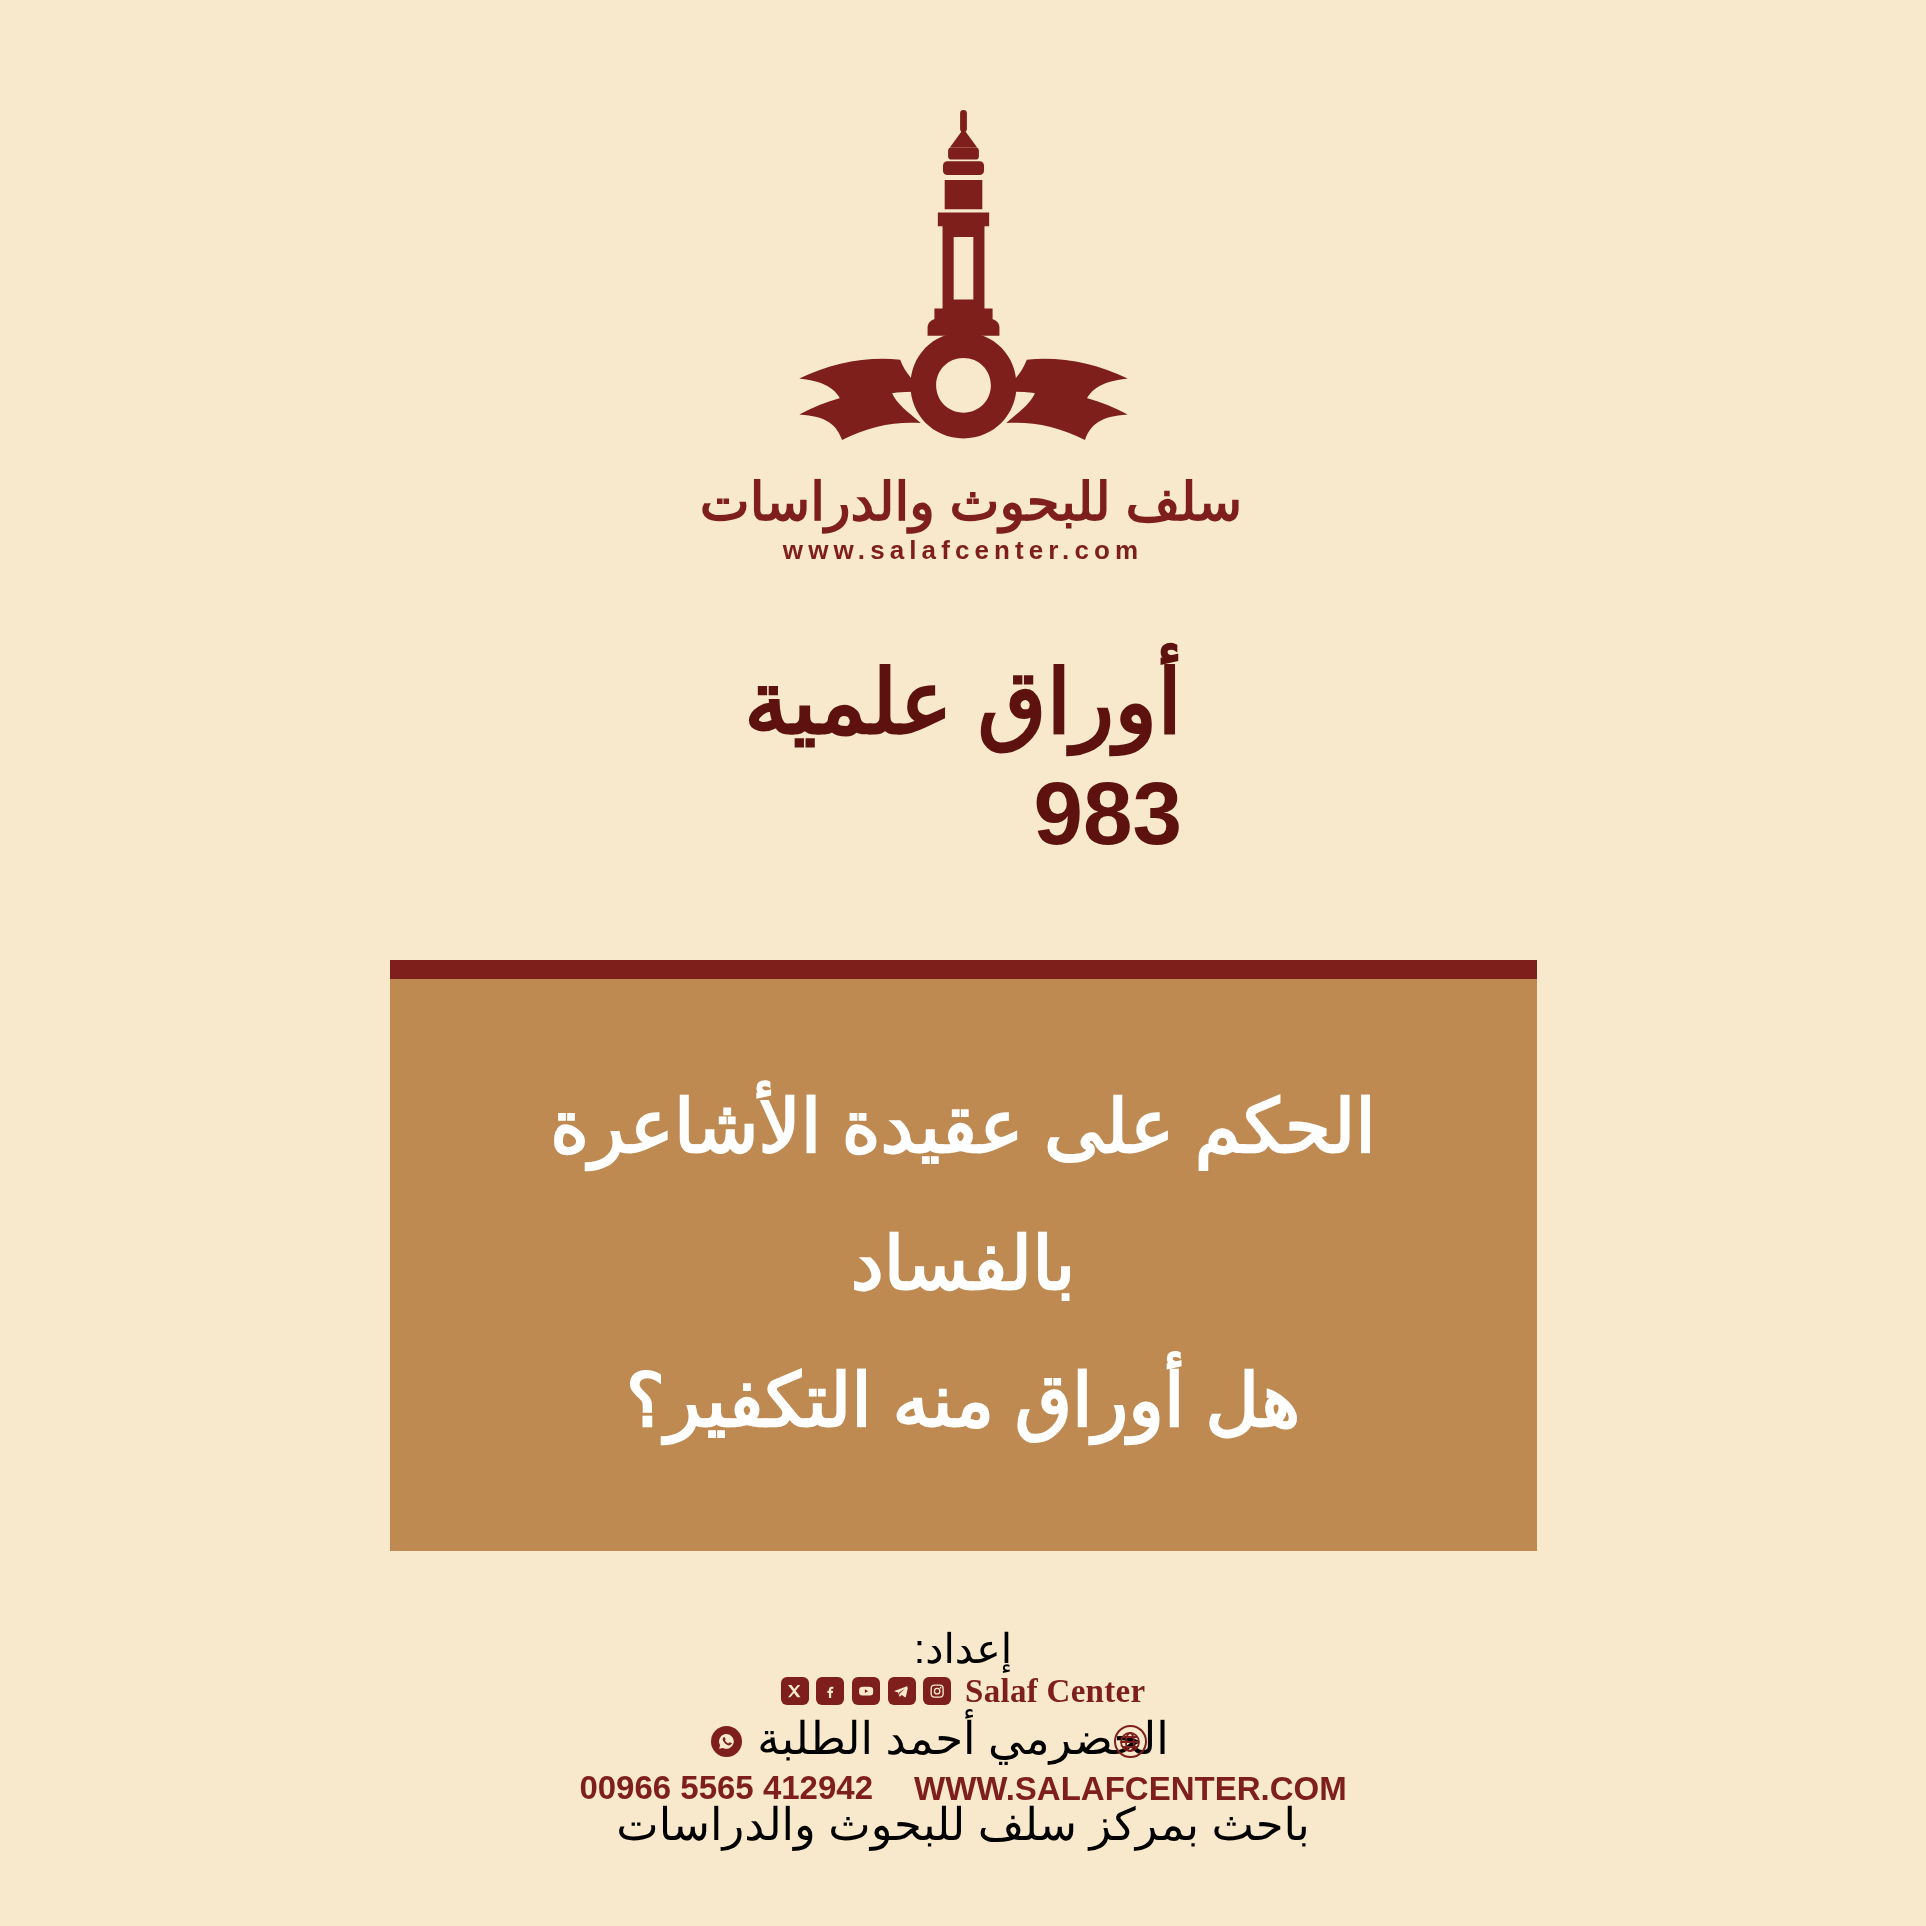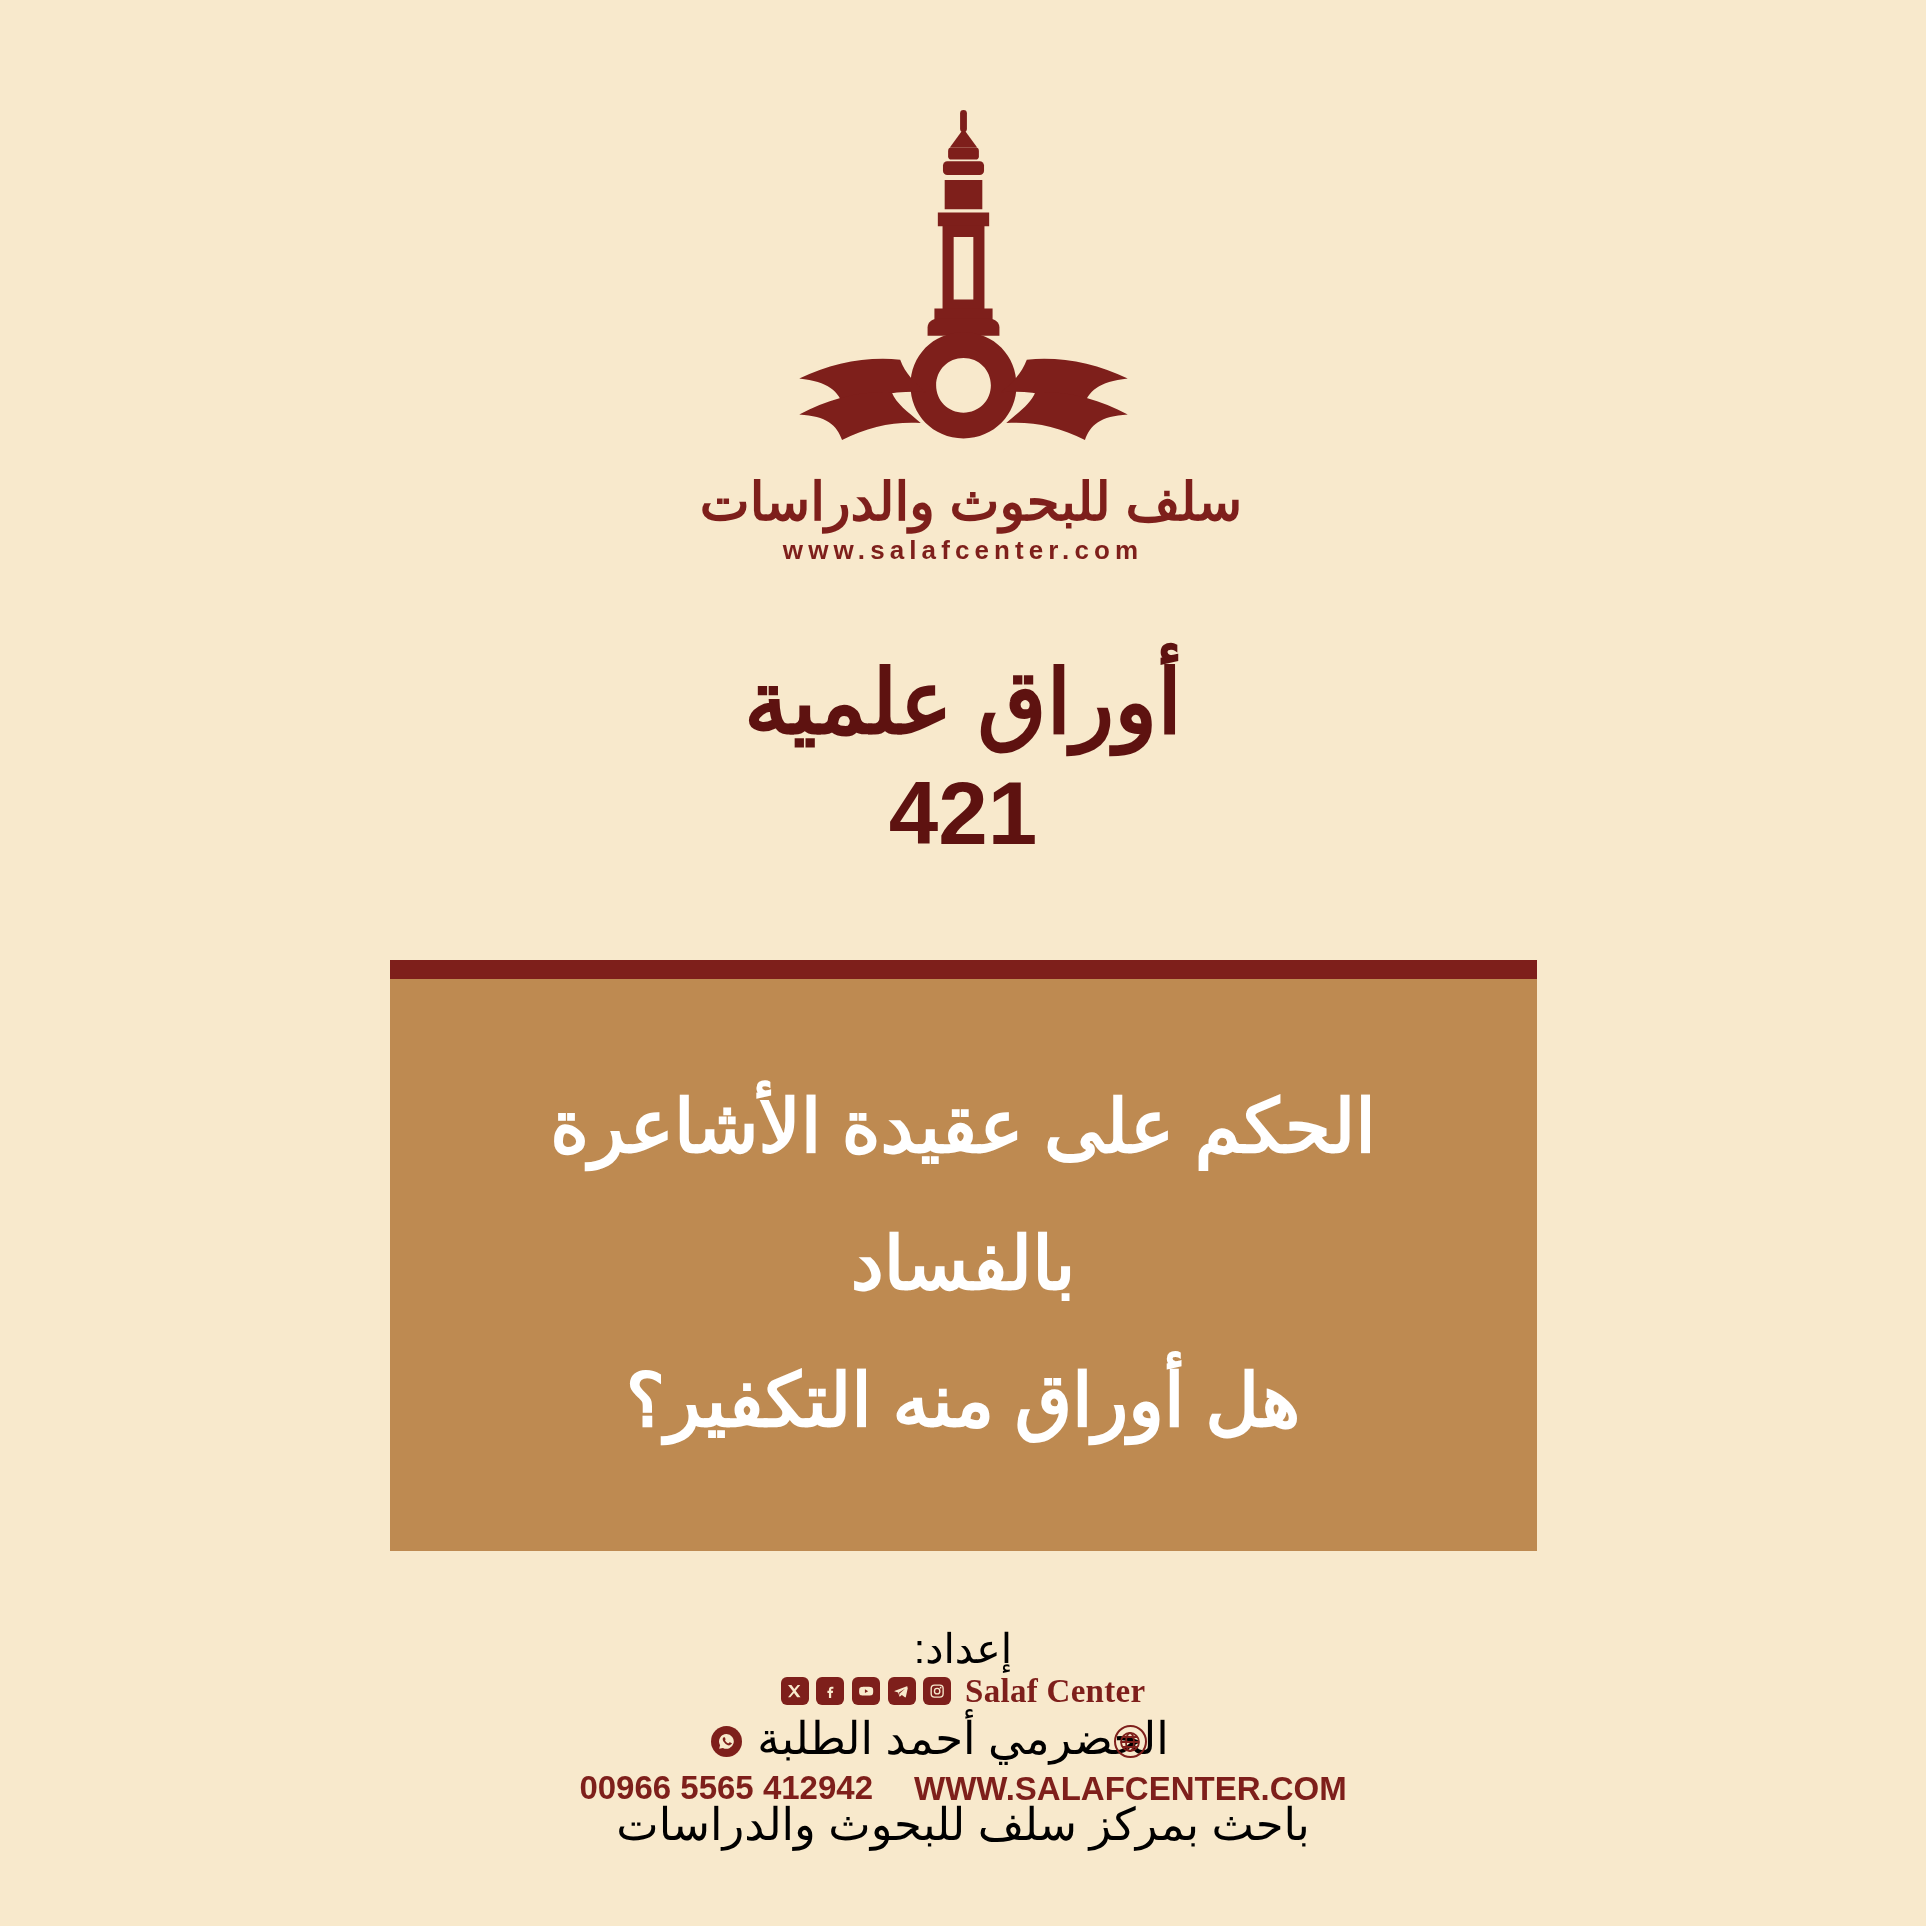--- a/index.html
+++ b/index.html
@@ -58,7 +58,6 @@
   
   .series {
     margin-top: 81px;
-    text-align: center;
     color: #5E1210;
   }
   .series-title {

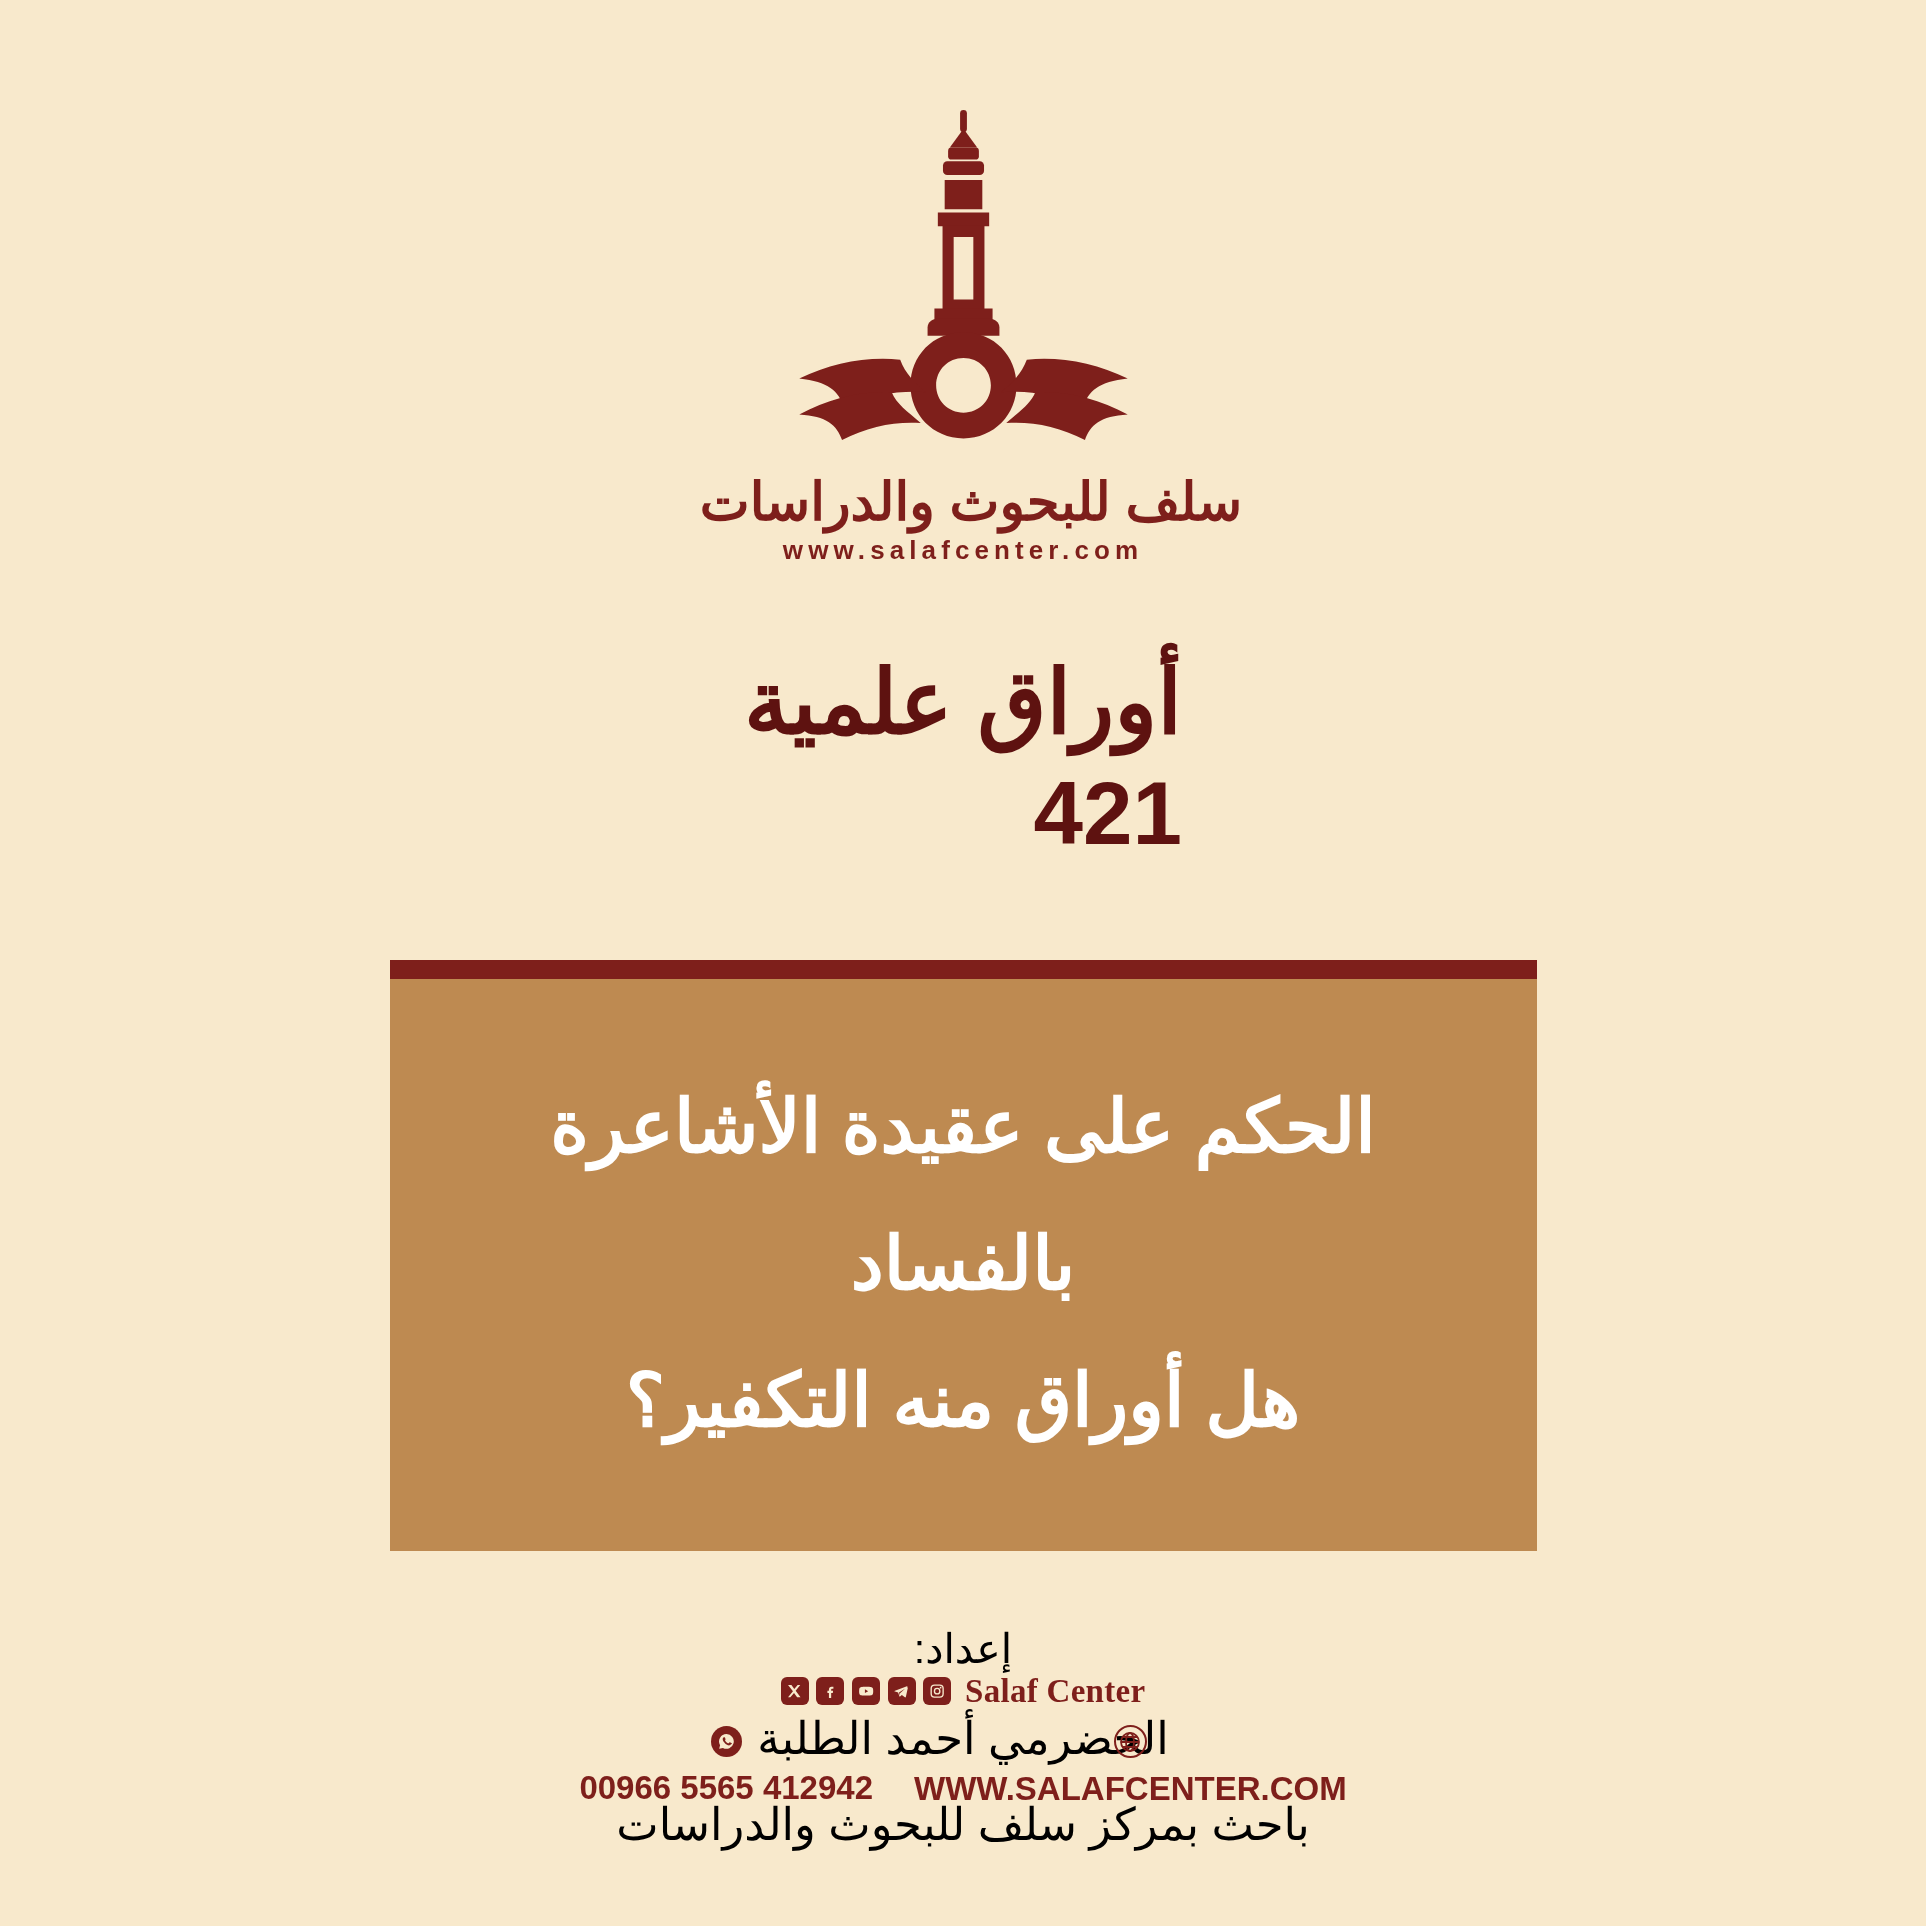--- a/index.html
+++ b/index.html
@@ -247,7 +247,7 @@
 
   <div class="series">
     <div class="series-title">أوراق علمية</div>
-    <div class="series-number">421</div>
+    <div class="series-number">983</div>
   </div>
 
   <div class="title-panel">

